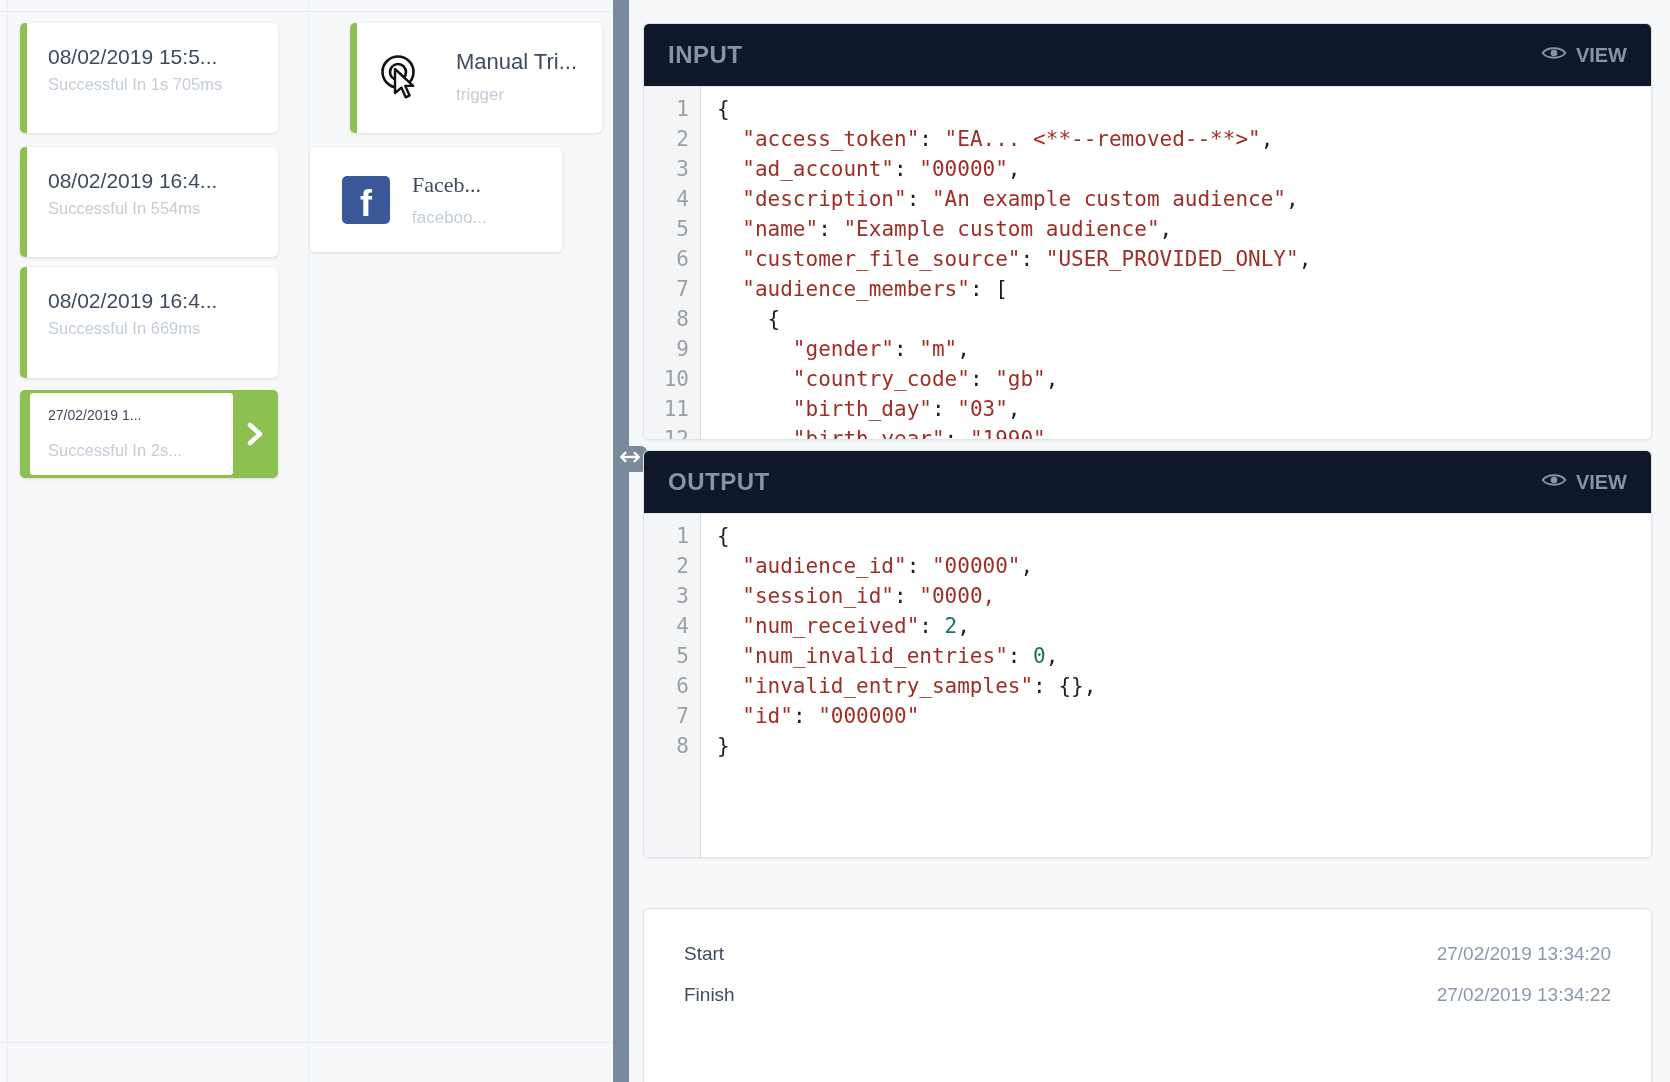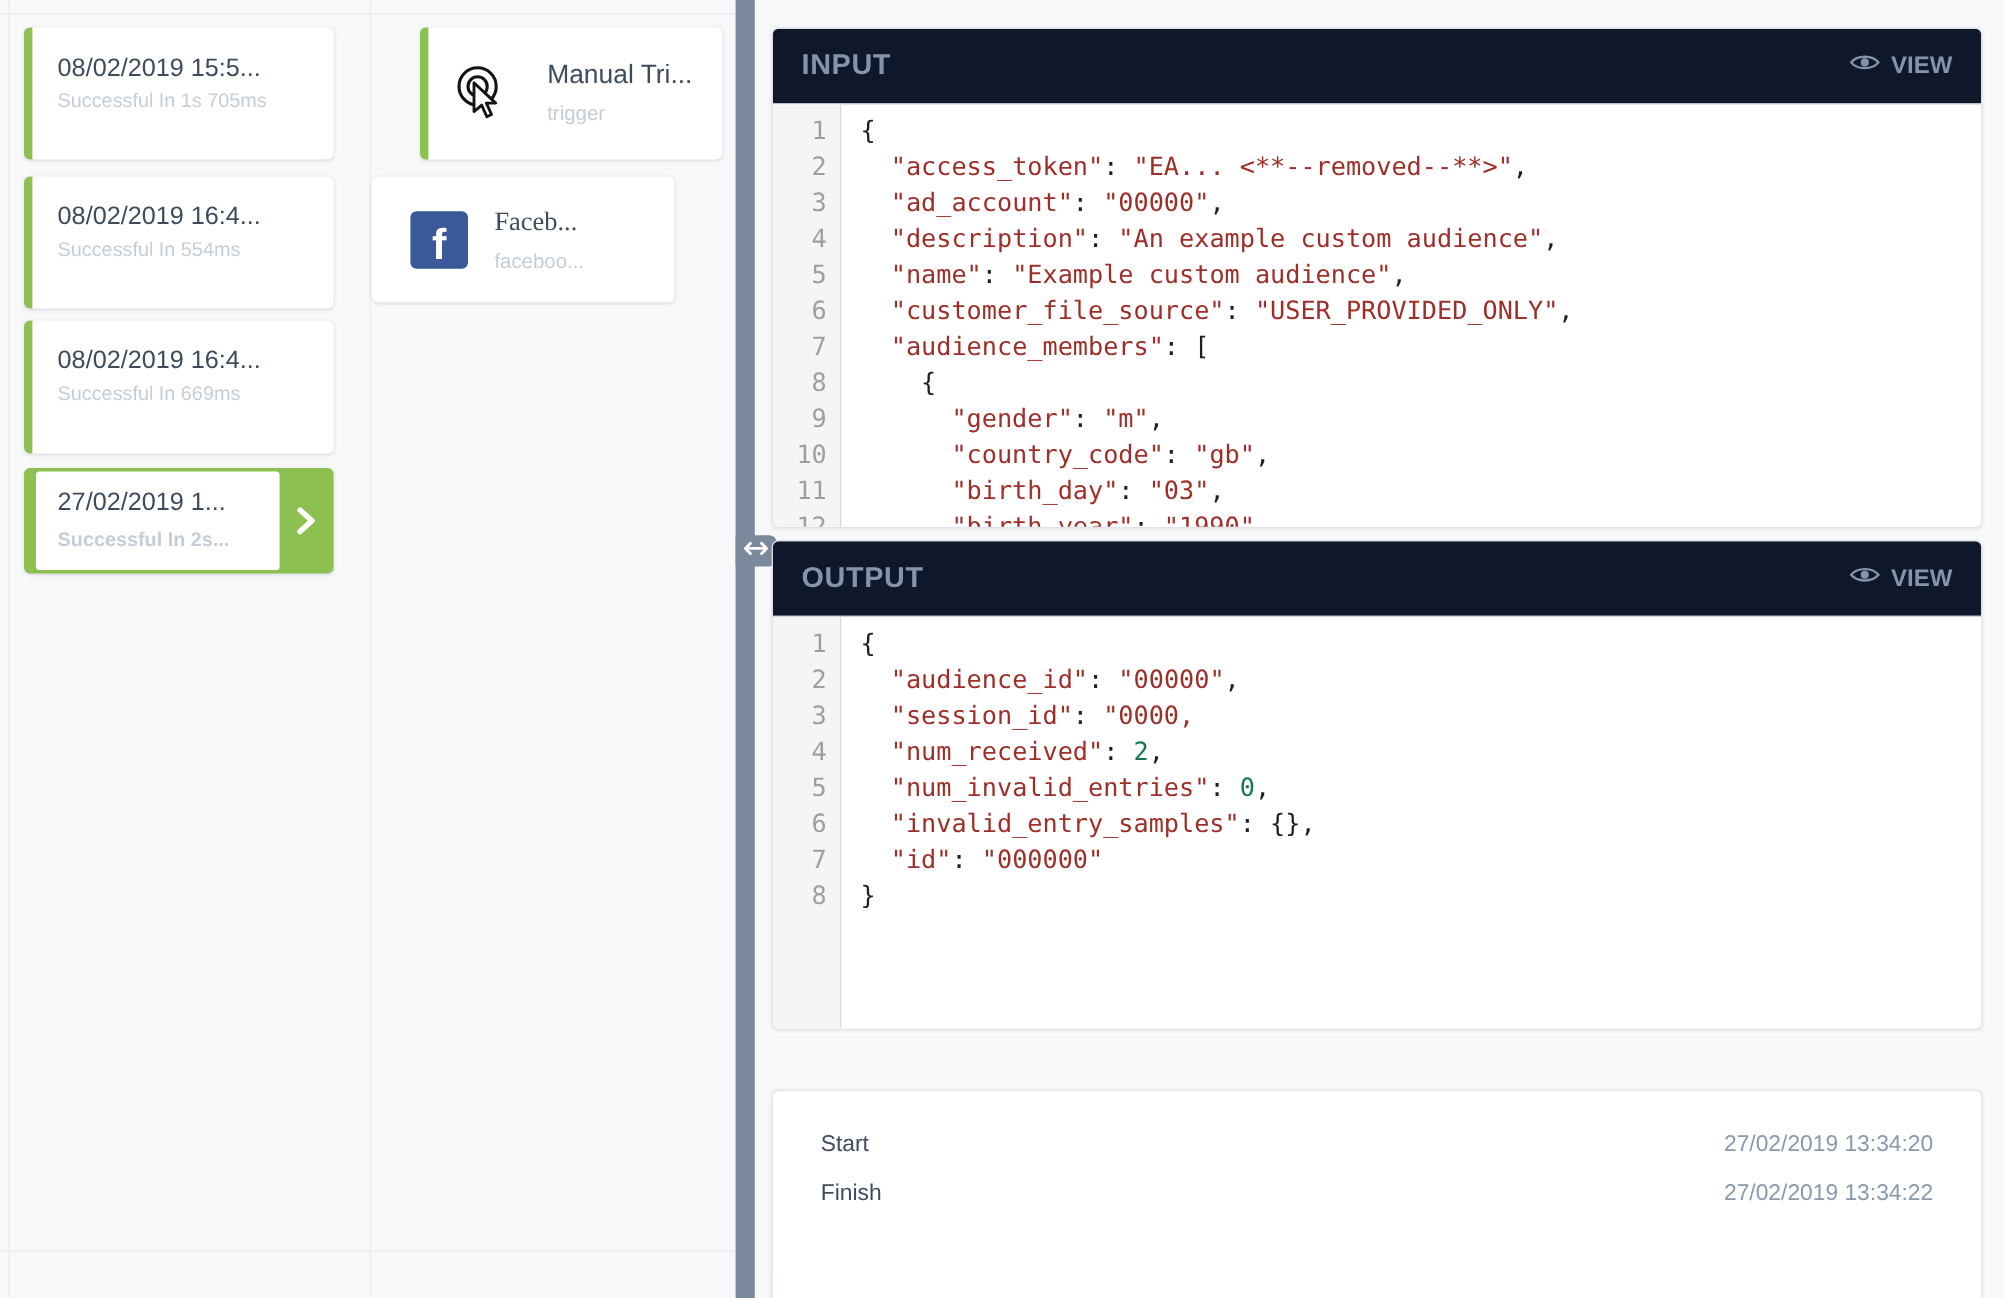--- a/index.html
+++ b/index.html
@@ -21,7 +21,7 @@
   .run-sub{position:absolute;left:28px;top:52px;font-size:16.5px;color:#c4cdd8;white-space:nowrap;}
   .card-selected{background:#8cc152;}
   .sel-inner{position:absolute;left:10px;top:3px;bottom:3px;right:45px;background:#fff;border-radius:3px;overflow:hidden;}
-  .sel-title{position:absolute;left:18px;top:14px;font-size:21px;color:#3e4b5d;white-space:nowrap;}
+  .sel-title{position:absolute;left:18px;top:14px;font-size:14px;color:#3e4b5d;white-space:nowrap;}
   .sel-sub{position:absolute;left:18px;top:48px;font-size:16.5px;color:#c4cdd8;white-space:nowrap;font-weight:bold;}
   .chev{position:absolute;right:8px;top:50%;margin-top:-15px;width:30px;height:30px;}
   

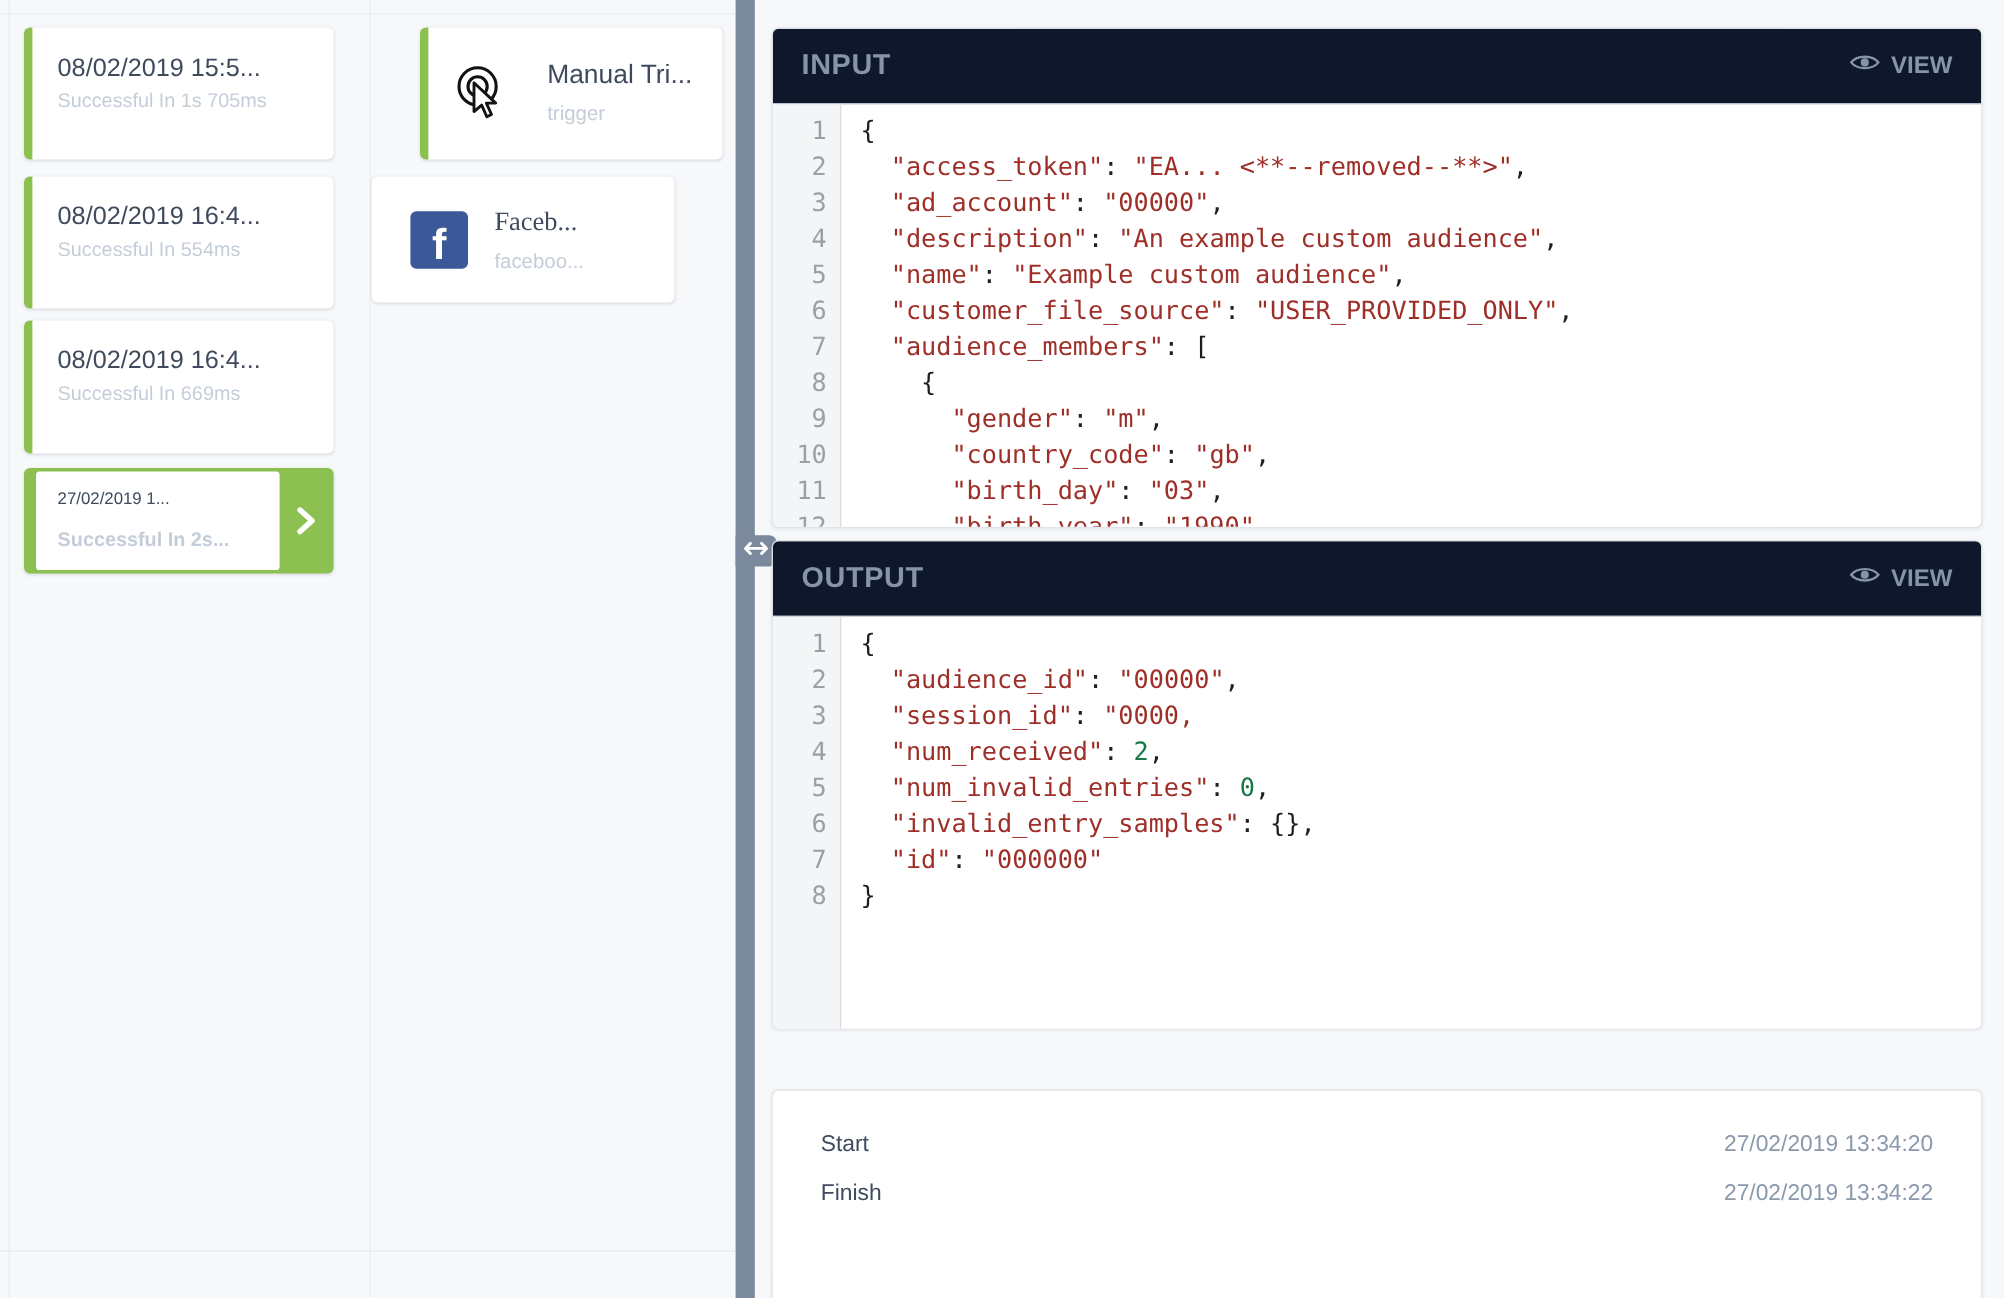--- a/index.html
+++ b/index.html
@@ -22,7 +22,7 @@
   .card-selected{background:#8cc152;}
   .sel-inner{position:absolute;left:10px;top:3px;bottom:3px;right:45px;background:#fff;border-radius:3px;overflow:hidden;}
   .sel-title{position:absolute;left:18px;top:14px;font-size:14px;color:#3e4b5d;white-space:nowrap;}
-  .sel-sub{position:absolute;left:18px;top:48px;font-size:16.5px;color:#c4cdd8;white-space:nowrap;font-weight:bold;}
+  .sel-sub{position:absolute;left:18px;top:48px;font-size:16.5px;color:#c4cdd8;white-space:nowrap;}
   .chev{position:absolute;right:8px;top:50%;margin-top:-15px;width:30px;height:30px;}
   
   .step-card{

